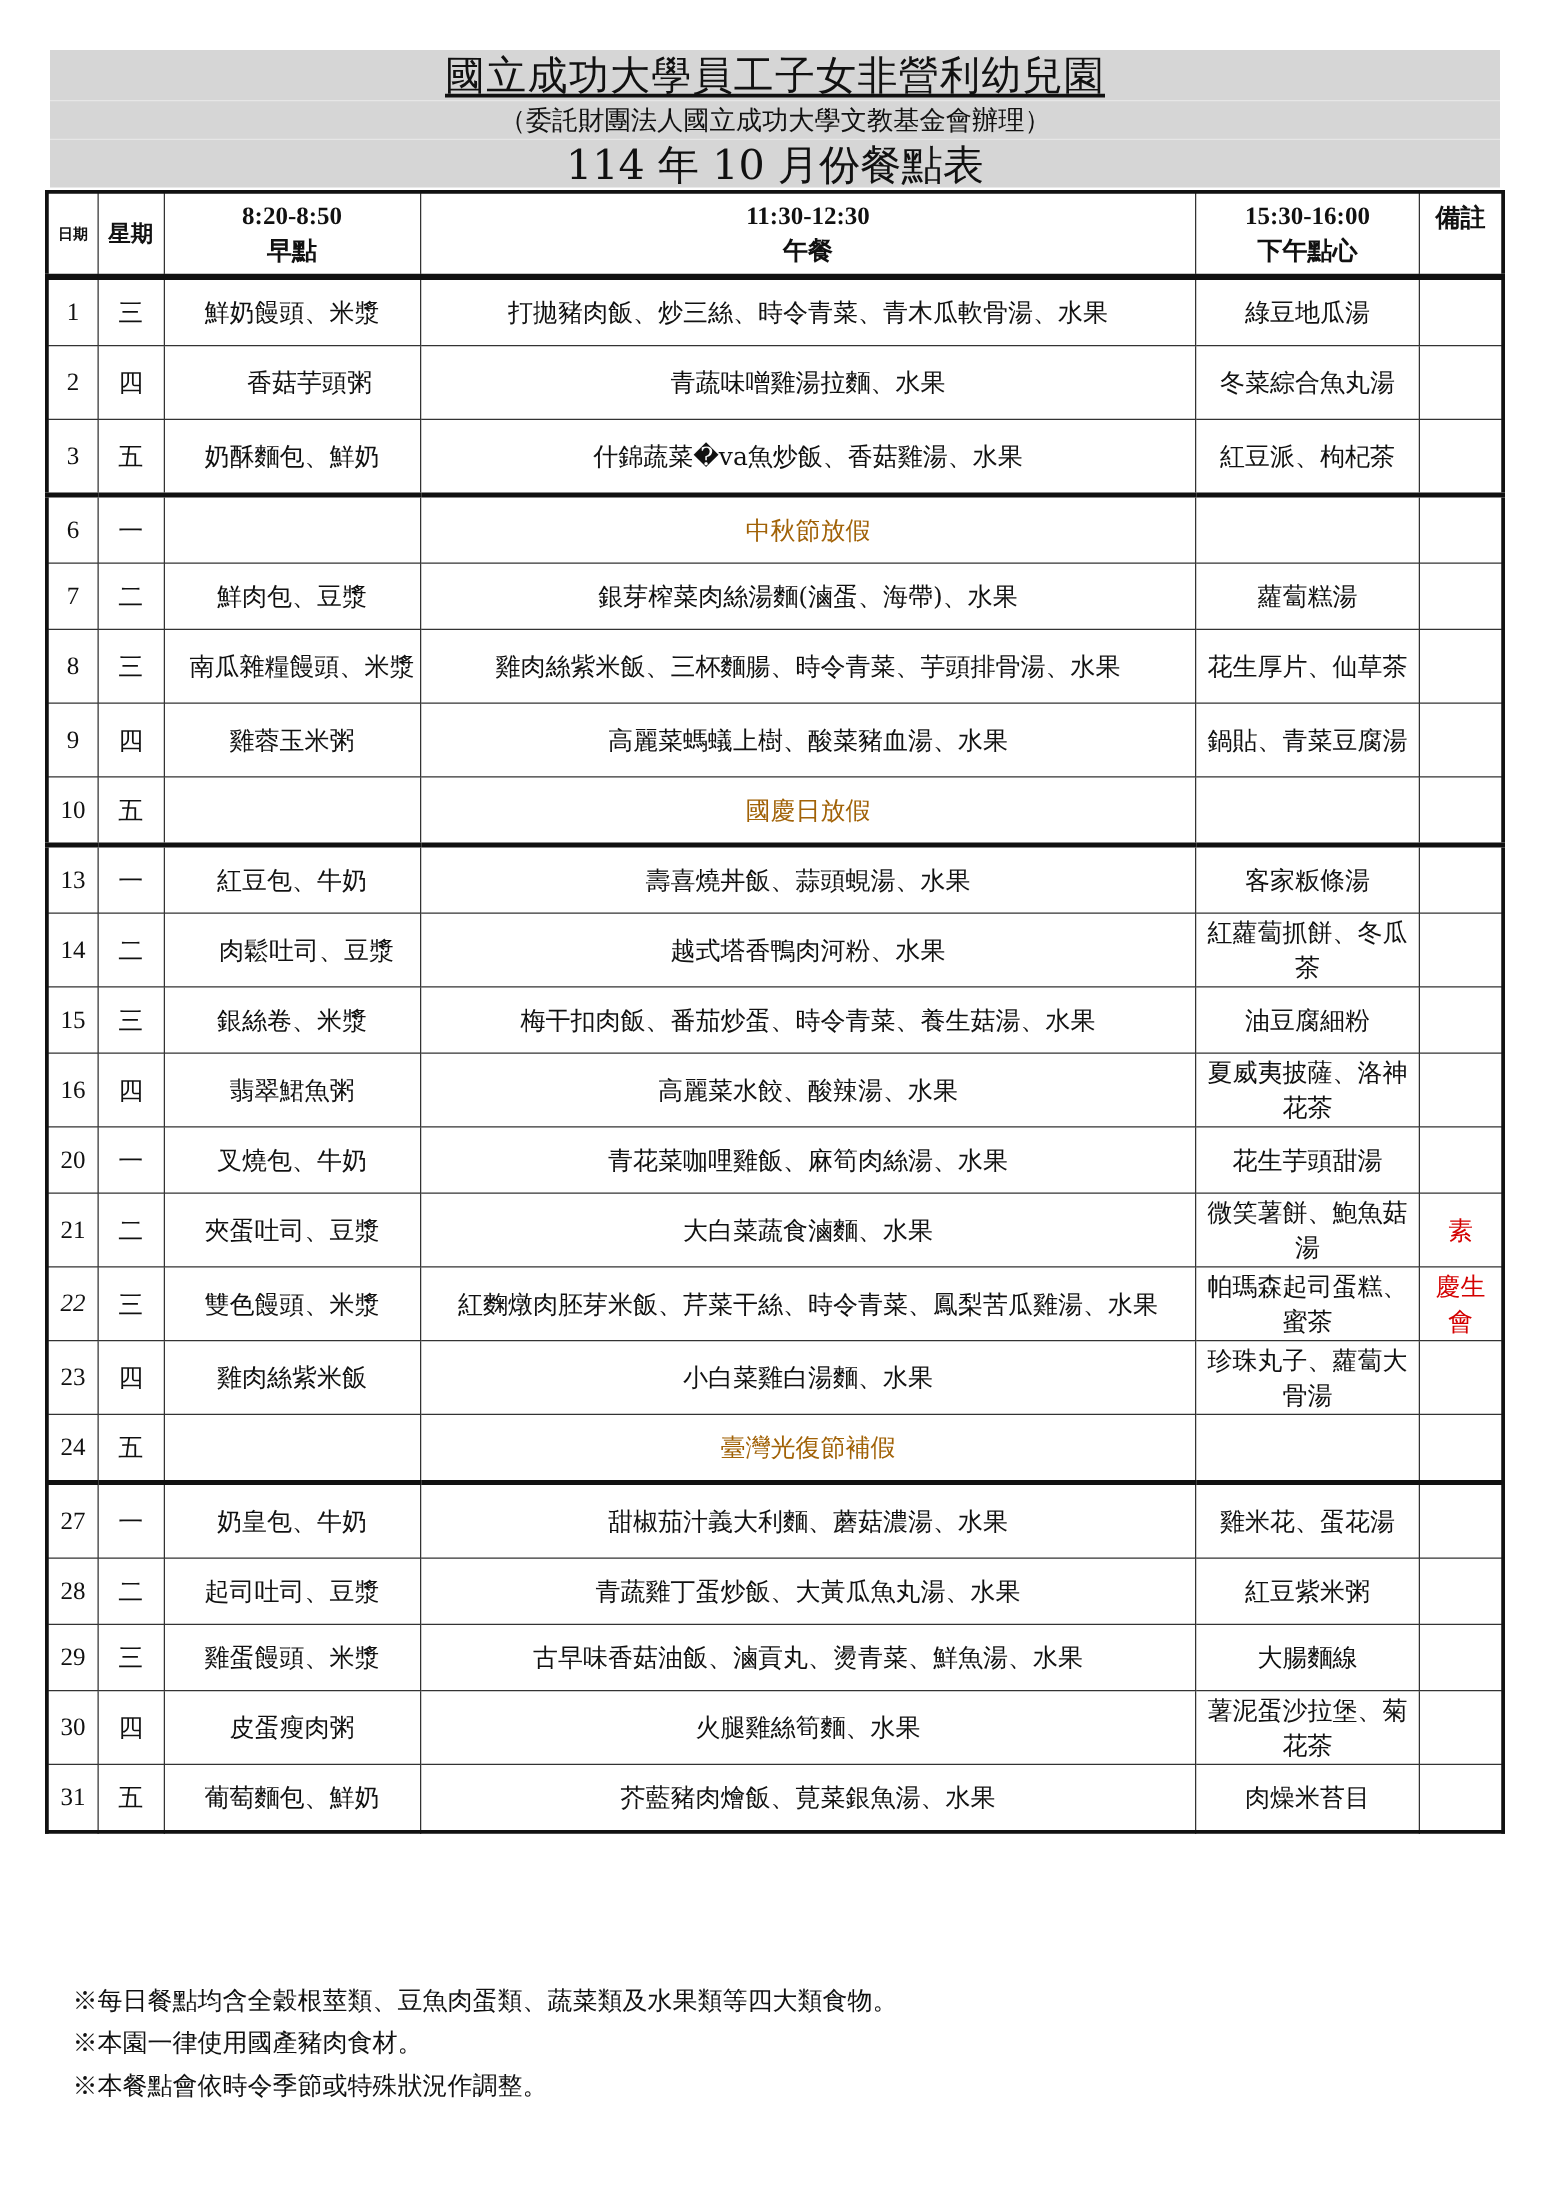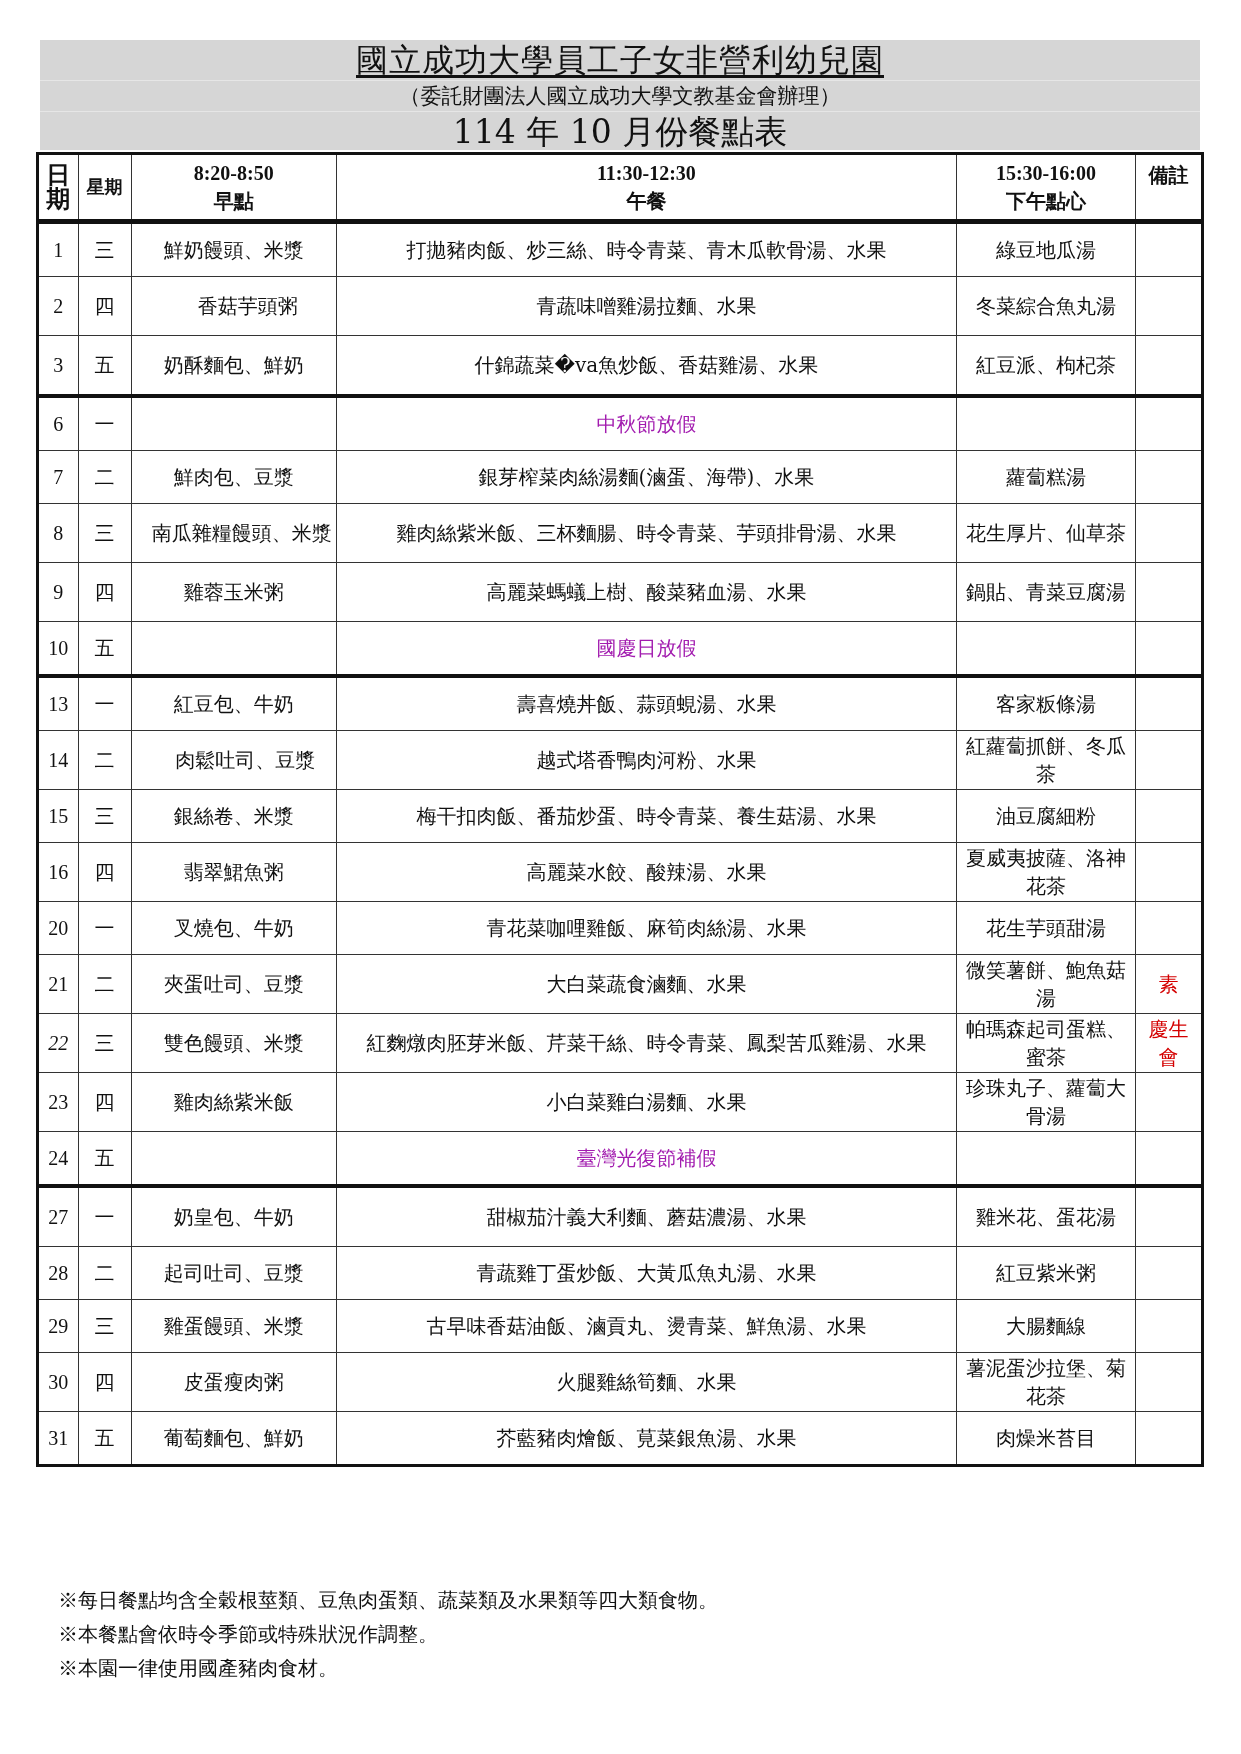--- a/index.html
+++ b/index.html
@@ -41,7 +41,7 @@
   </colgroup>
   <thead>
     <tr>
-      <th style="font-size:24px;line-height:24px;">日期</th>
+      <th style="font-size:12px;line-height:24px;">日期</th>
       <th style="font-size:18px;line-height:24px;">星期</th>
       <th>
           <div>8:20-8:50</div>

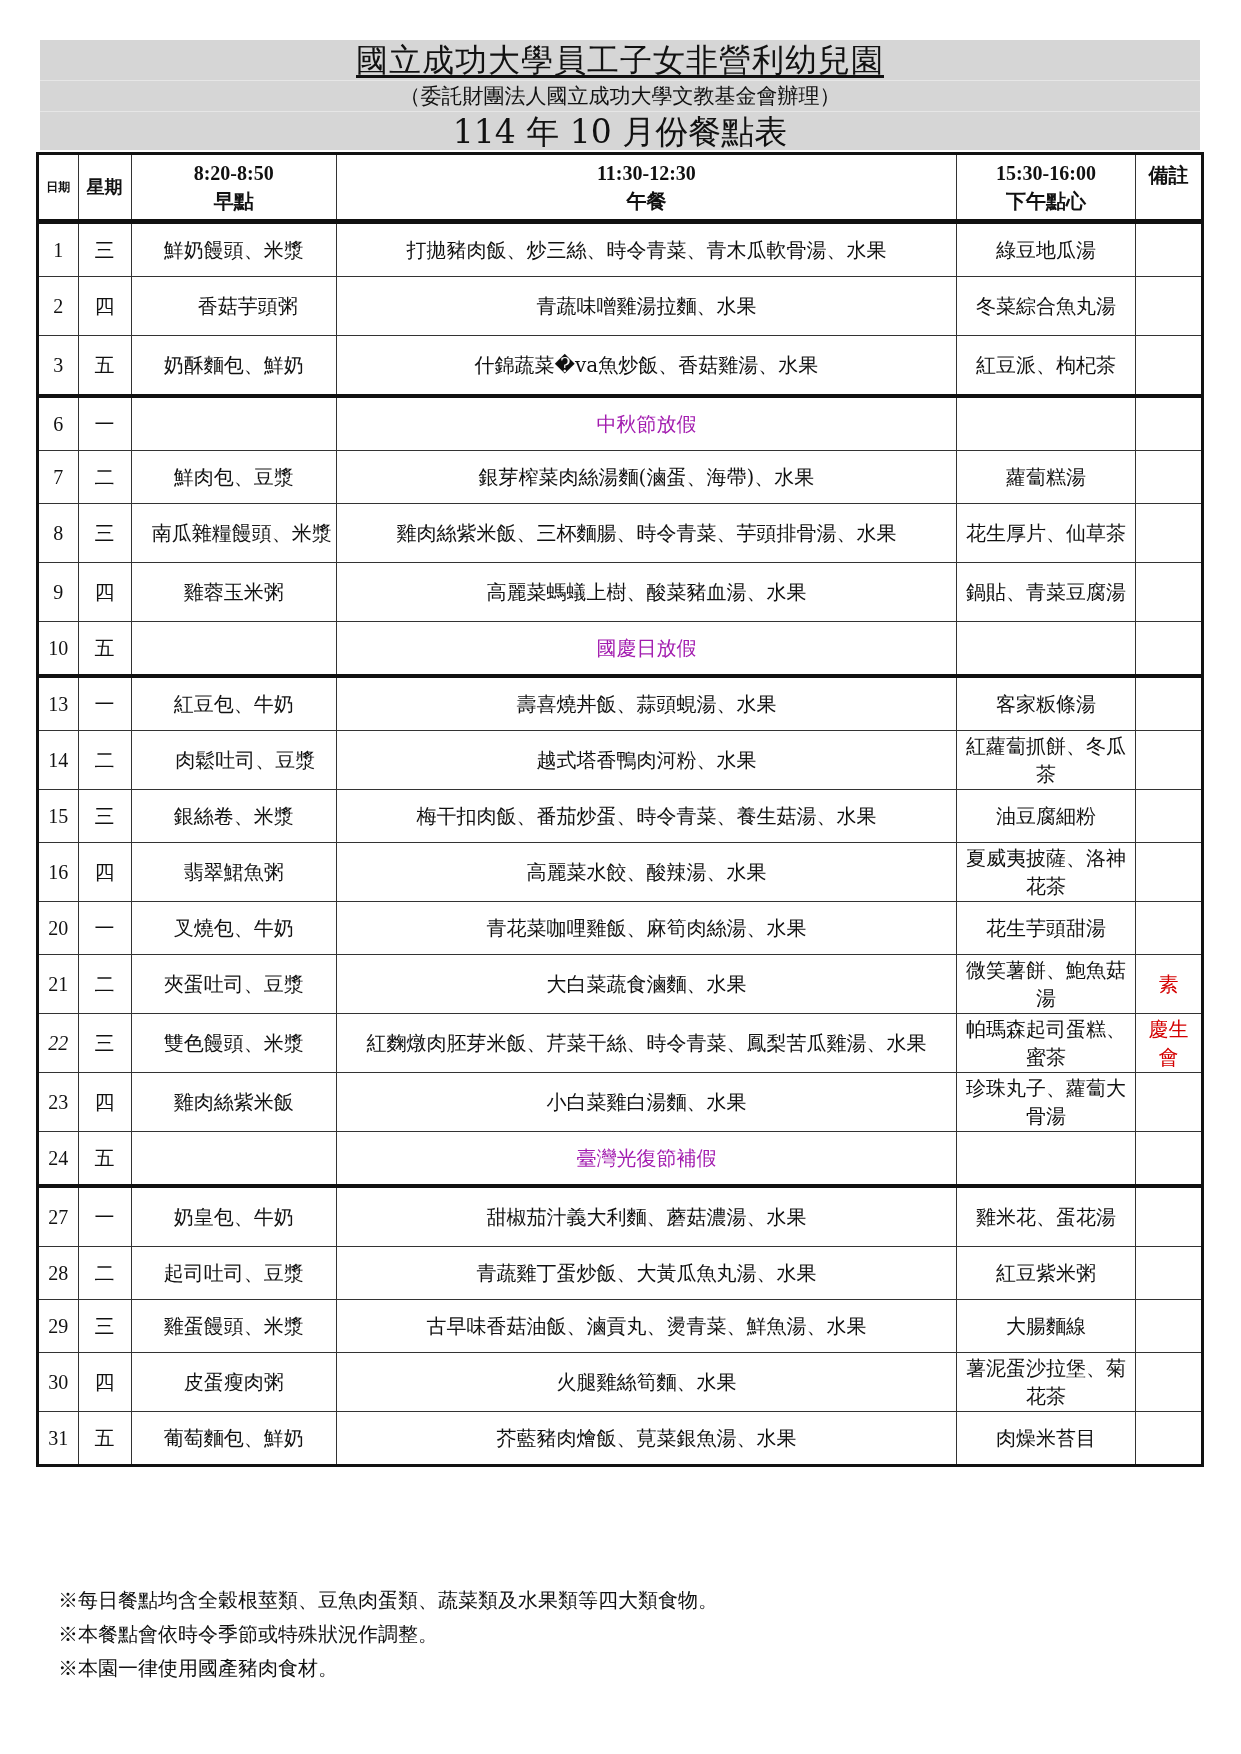--- a/index.html
+++ b/index.html
@@ -15,7 +15,7 @@
   thead tr { border-bottom:5px solid #111; }
   tr.week-end td { border-bottom:4px solid #111; }
   td.day { font-family:"Liberation Serif",serif; font-size:22px; }
-  td.holiday { color:#a21caf; }
+  td.holiday { color:#a16207; }
   td.note { color:#d40000; }
   .notes { position:absolute; left:58px; top:1583px; font-size:20px; line-height:34px; }
   .col-day { width:40px; } .col-wd { width:52px; } .col-bf { width:202px; }

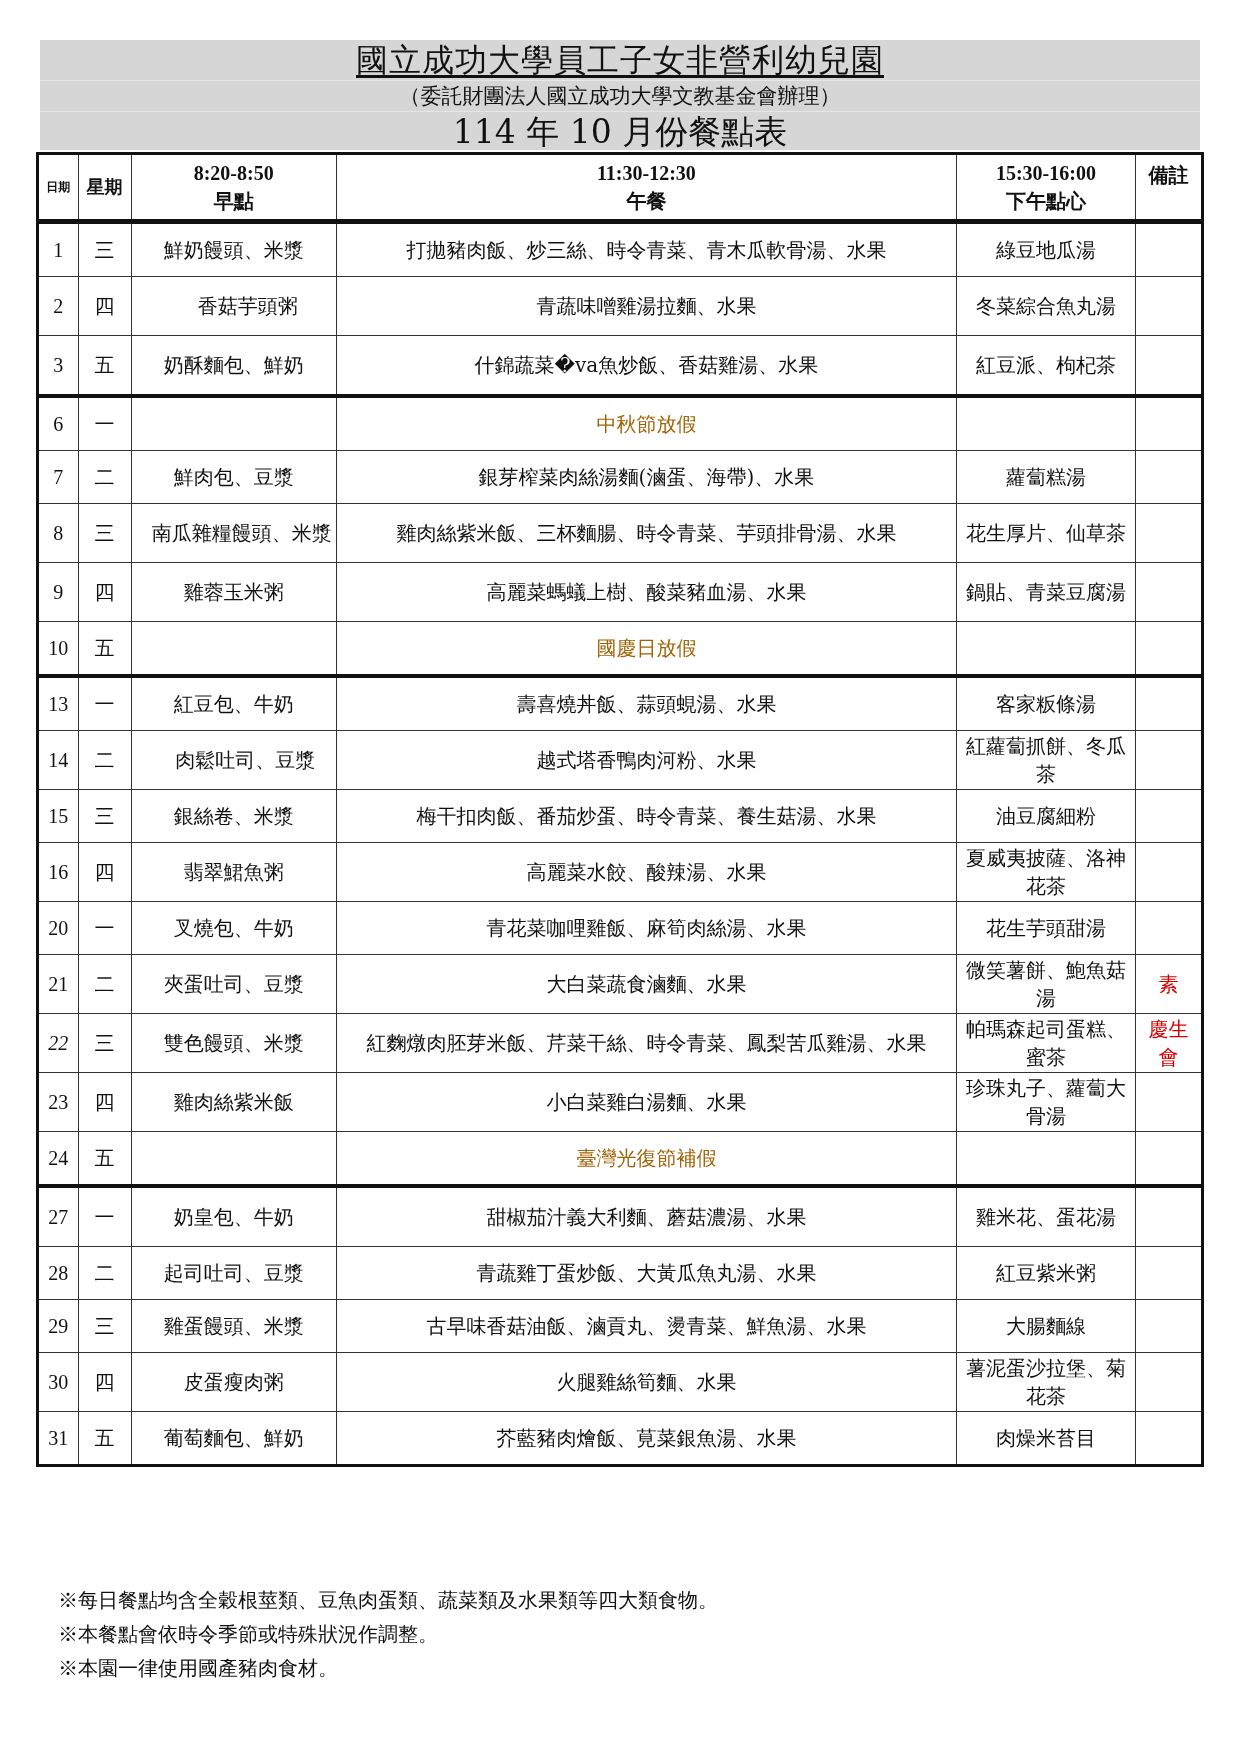--- a/index.html
+++ b/index.html
@@ -240,8 +240,8 @@
 
 <div class="notes">
   <div>※每日餐點均含全穀根莖類、豆魚肉蛋類、蔬菜類及水果類等四大類食物。</div>
+  <div>※本園一律使用國產豬肉食材。</div>
   <div>※本餐點會依時令季節或特殊狀況作調整。</div>
-  <div>※本園一律使用國產豬肉食材。</div>
 </div>
 
 </body></html>

